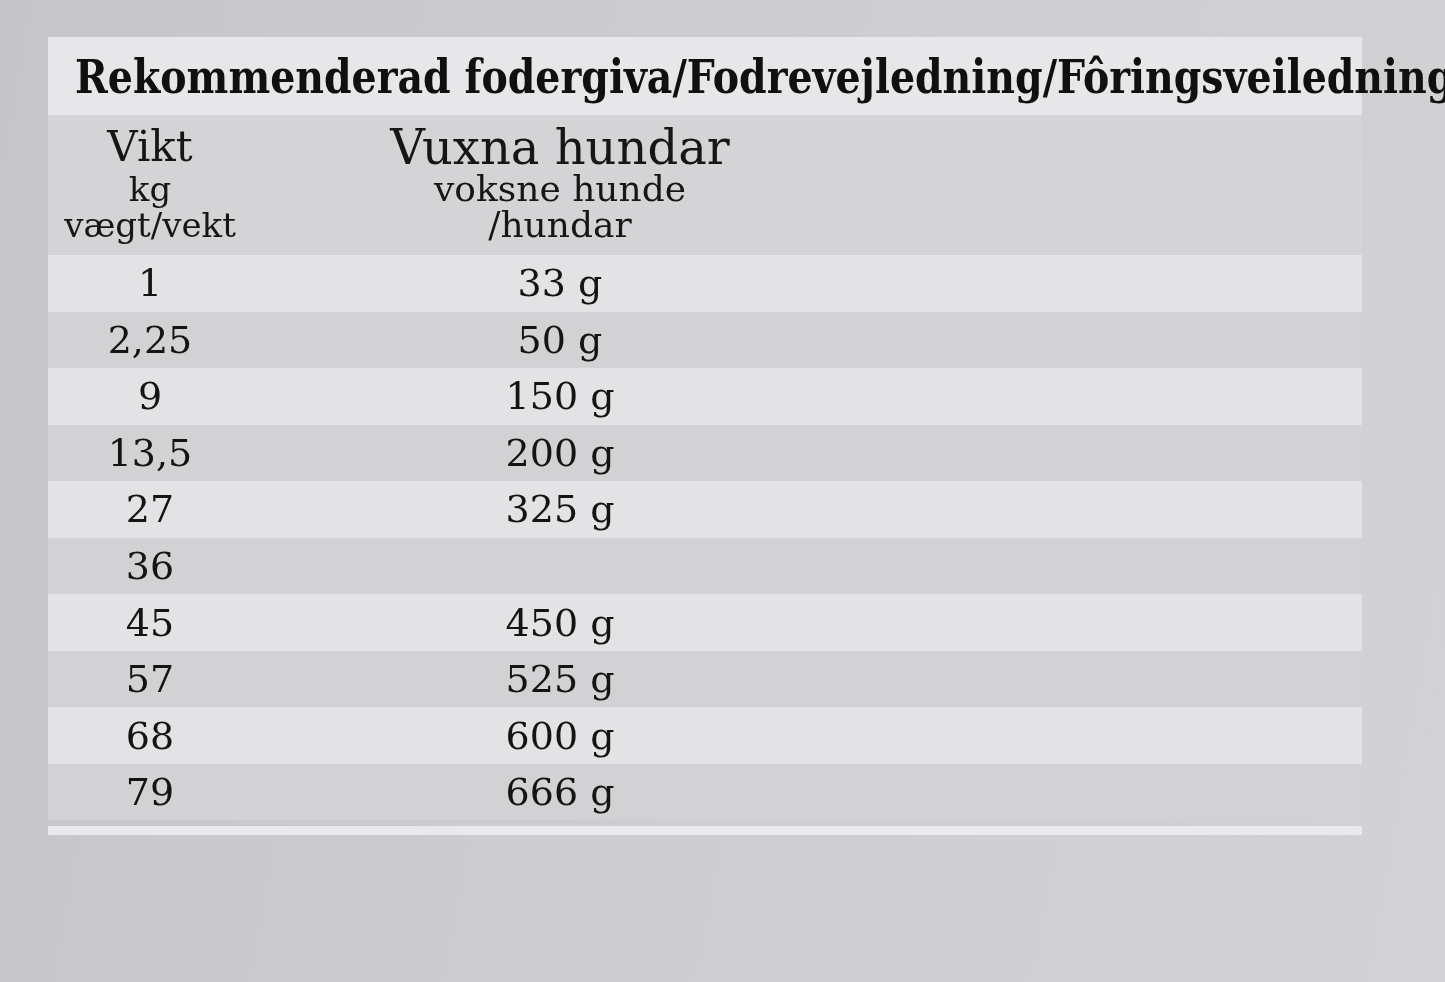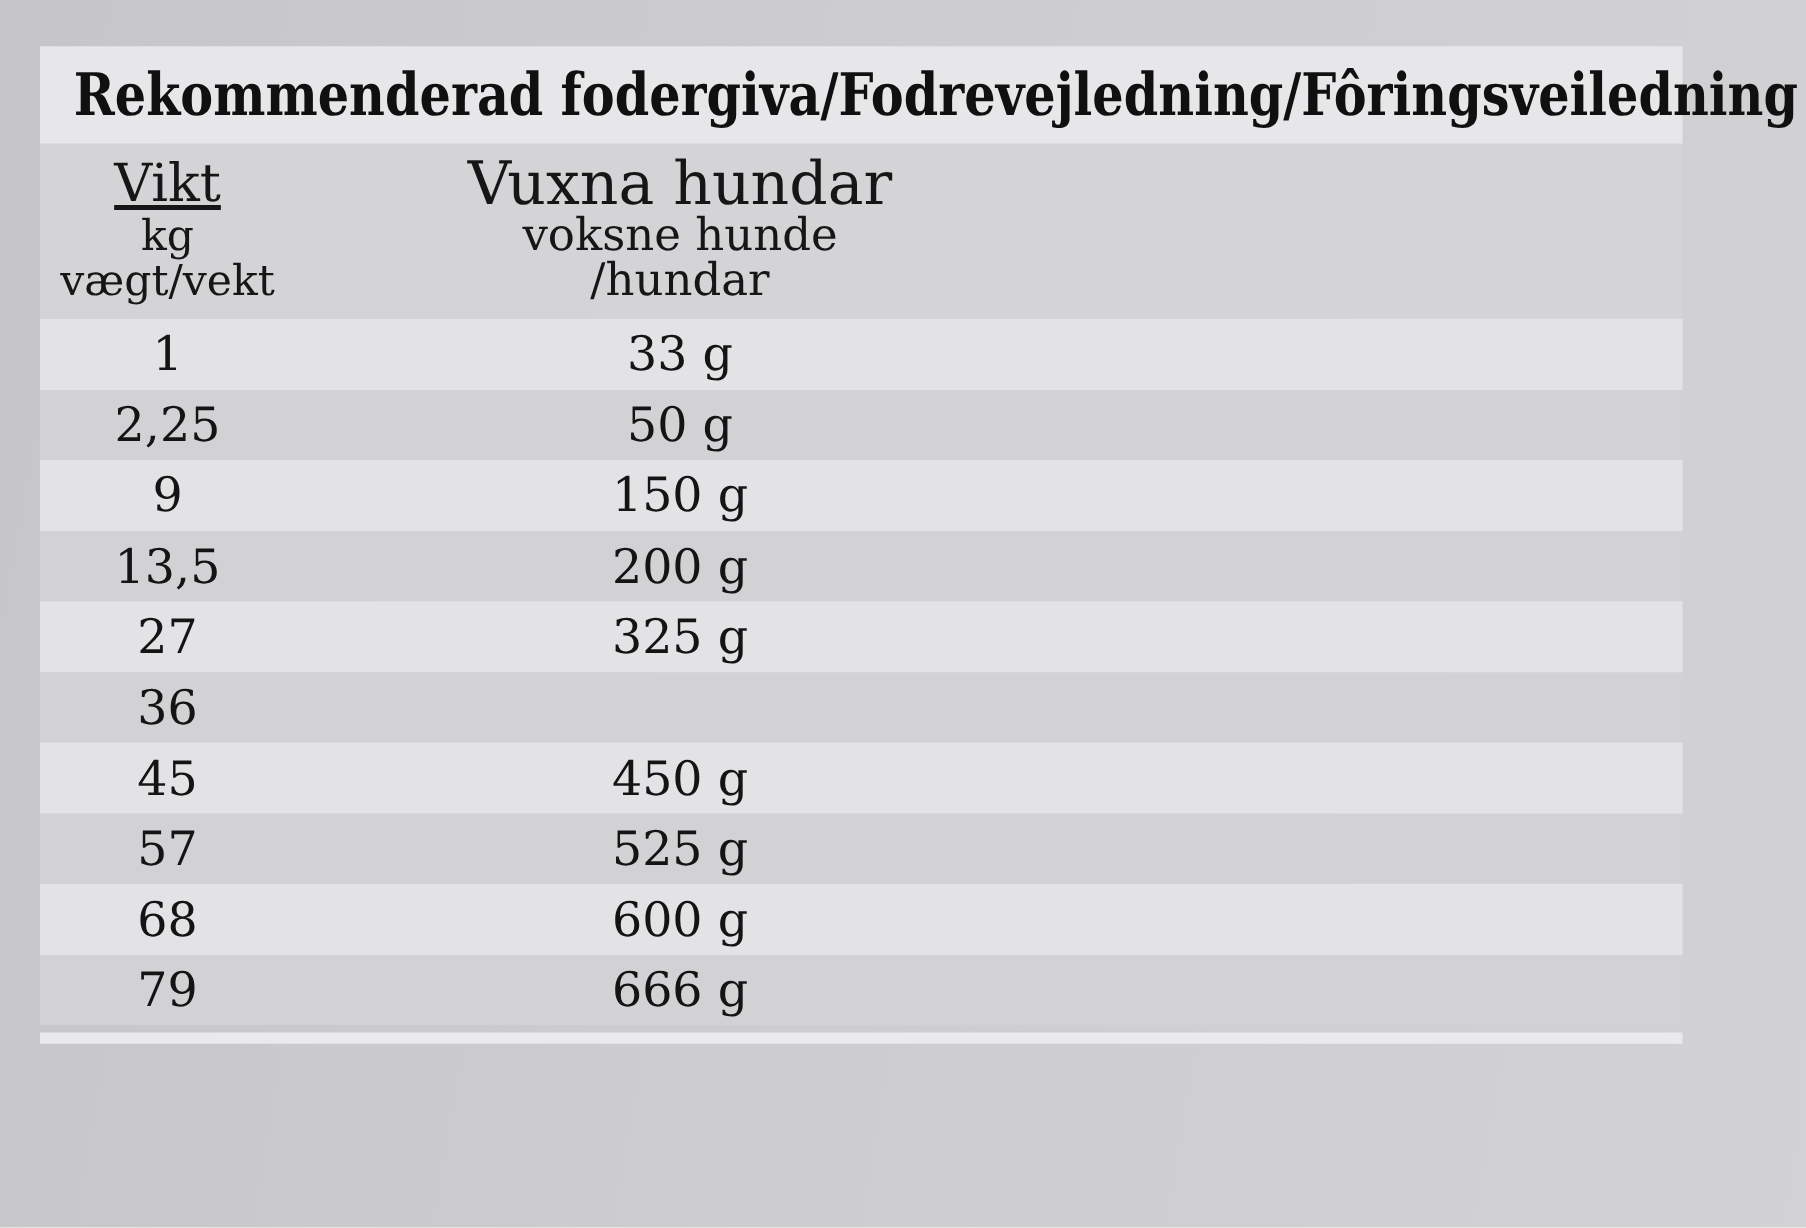--- a/index.html
+++ b/index.html
@@ -12,7 +12,7 @@
   }
   .table-wrap {
     position: absolute;
-    left: 32px; top: 37px;
+    left: 48px; top: 37px;
     width: 1314px;
   }
   .title-band {

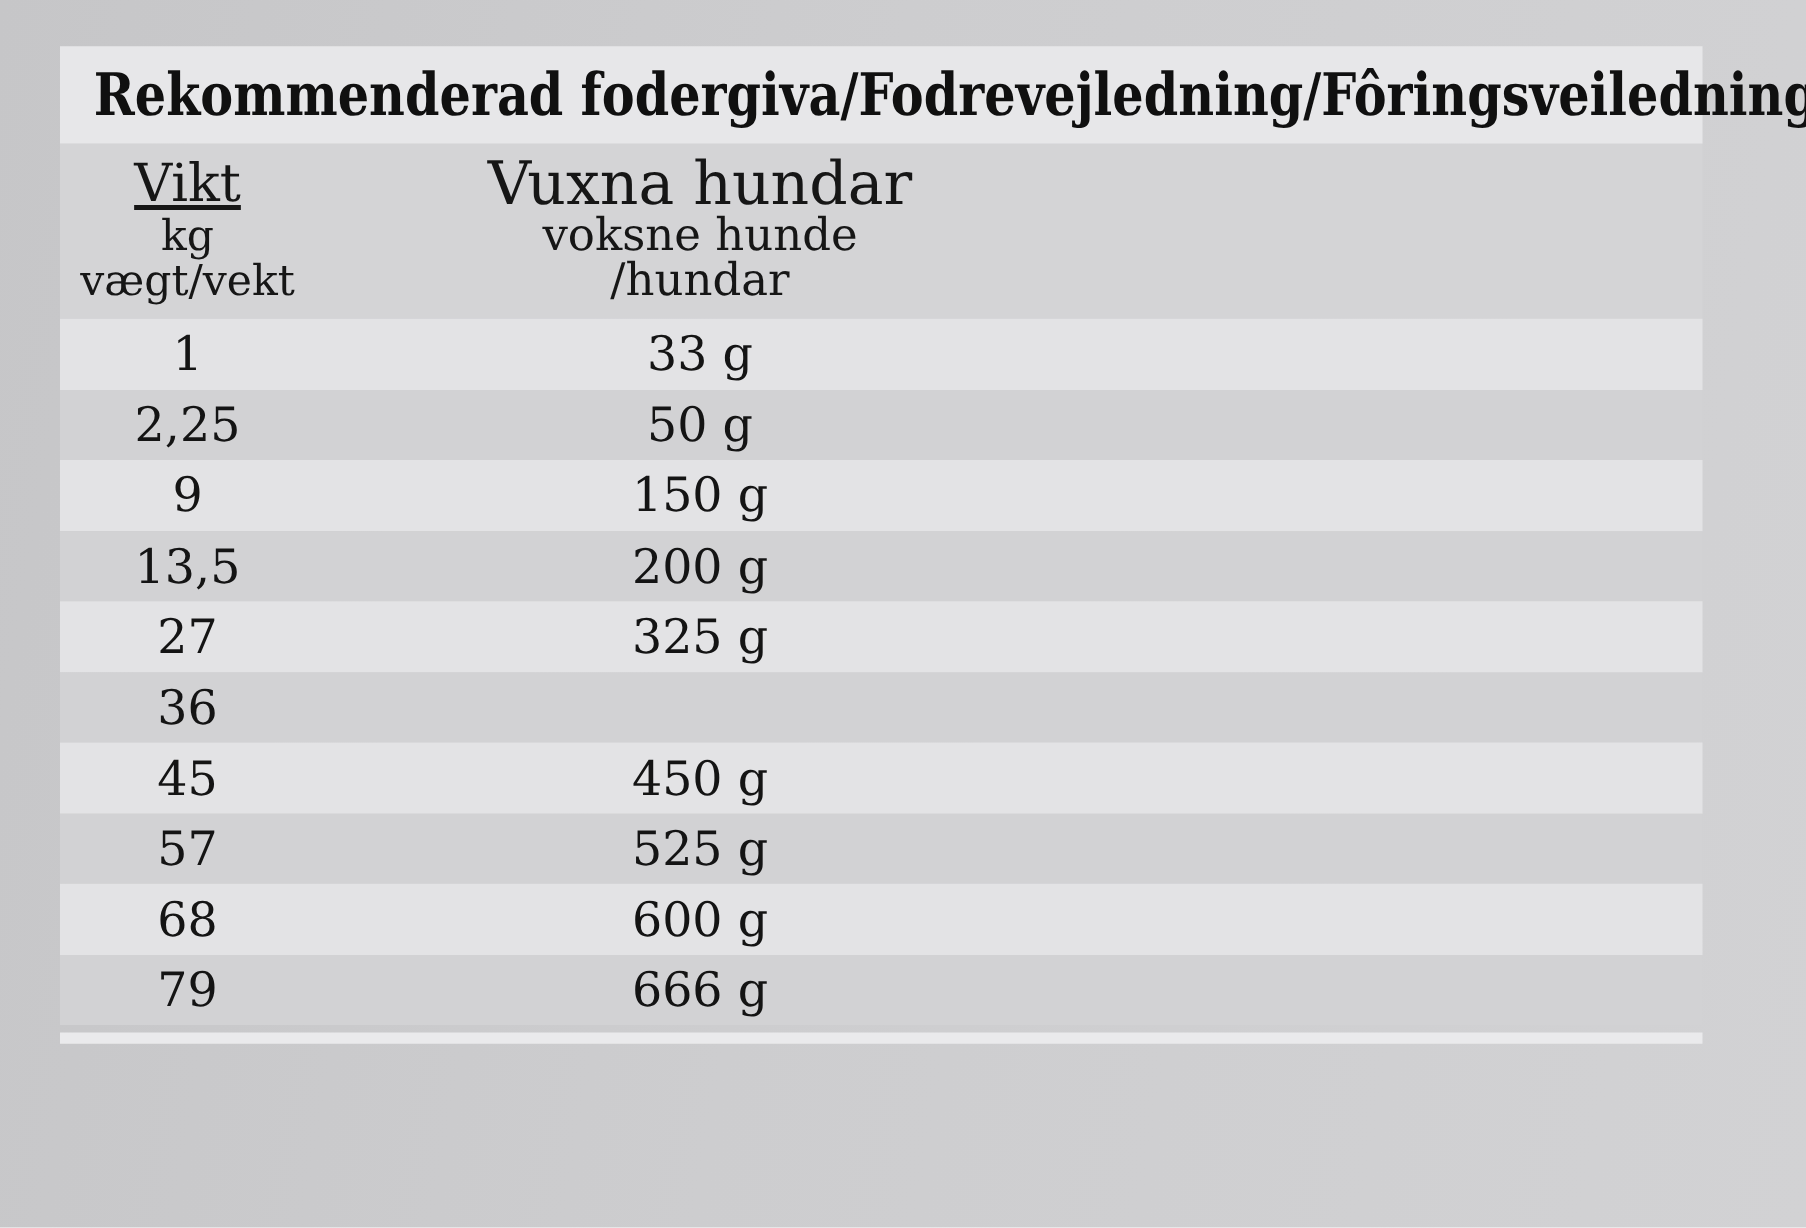--- a/index.html
+++ b/index.html
@@ -42,7 +42,7 @@
   }
   .col-header { text-align: center; }
   .hl { display: block; }
-  .col1 .hl1 { font-size: 42px; line-height: 48px; text-decoration: underline; }
+  .col1 .hl1 { font-size: 42px; line-height: 48px; }
   .col1 .hl2, .col1 .hl3 { font-size: 34px; line-height: 36px; }
   .col2 .hl1 { font-size: 48px; line-height: 48px; }
   .col2 .hl2, .col2 .hl3 { font-size: 36px; line-height: 36px; }

